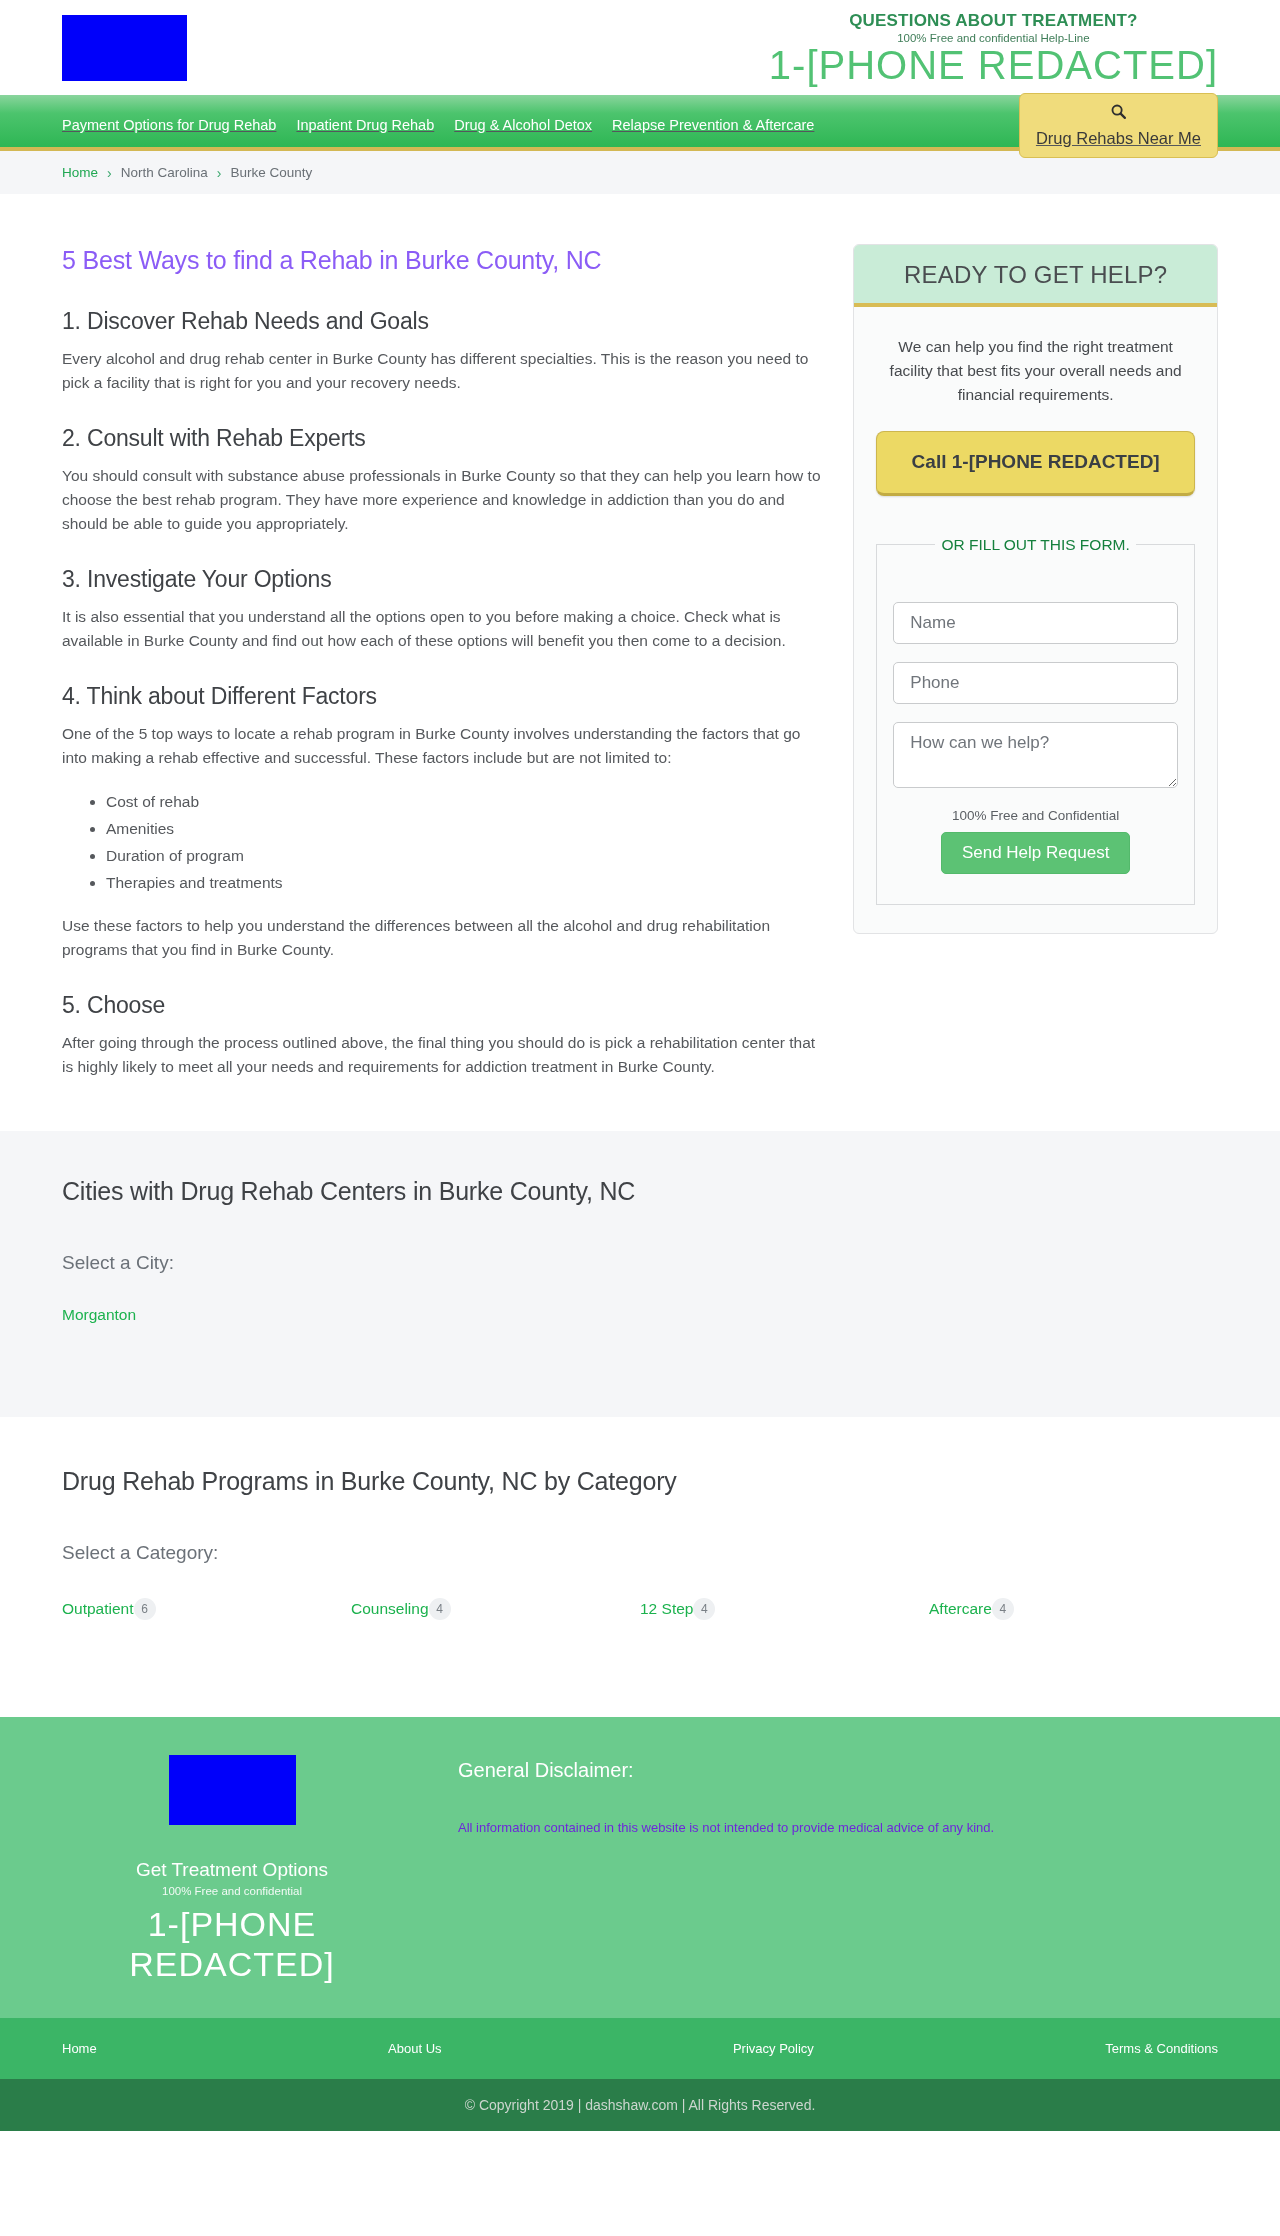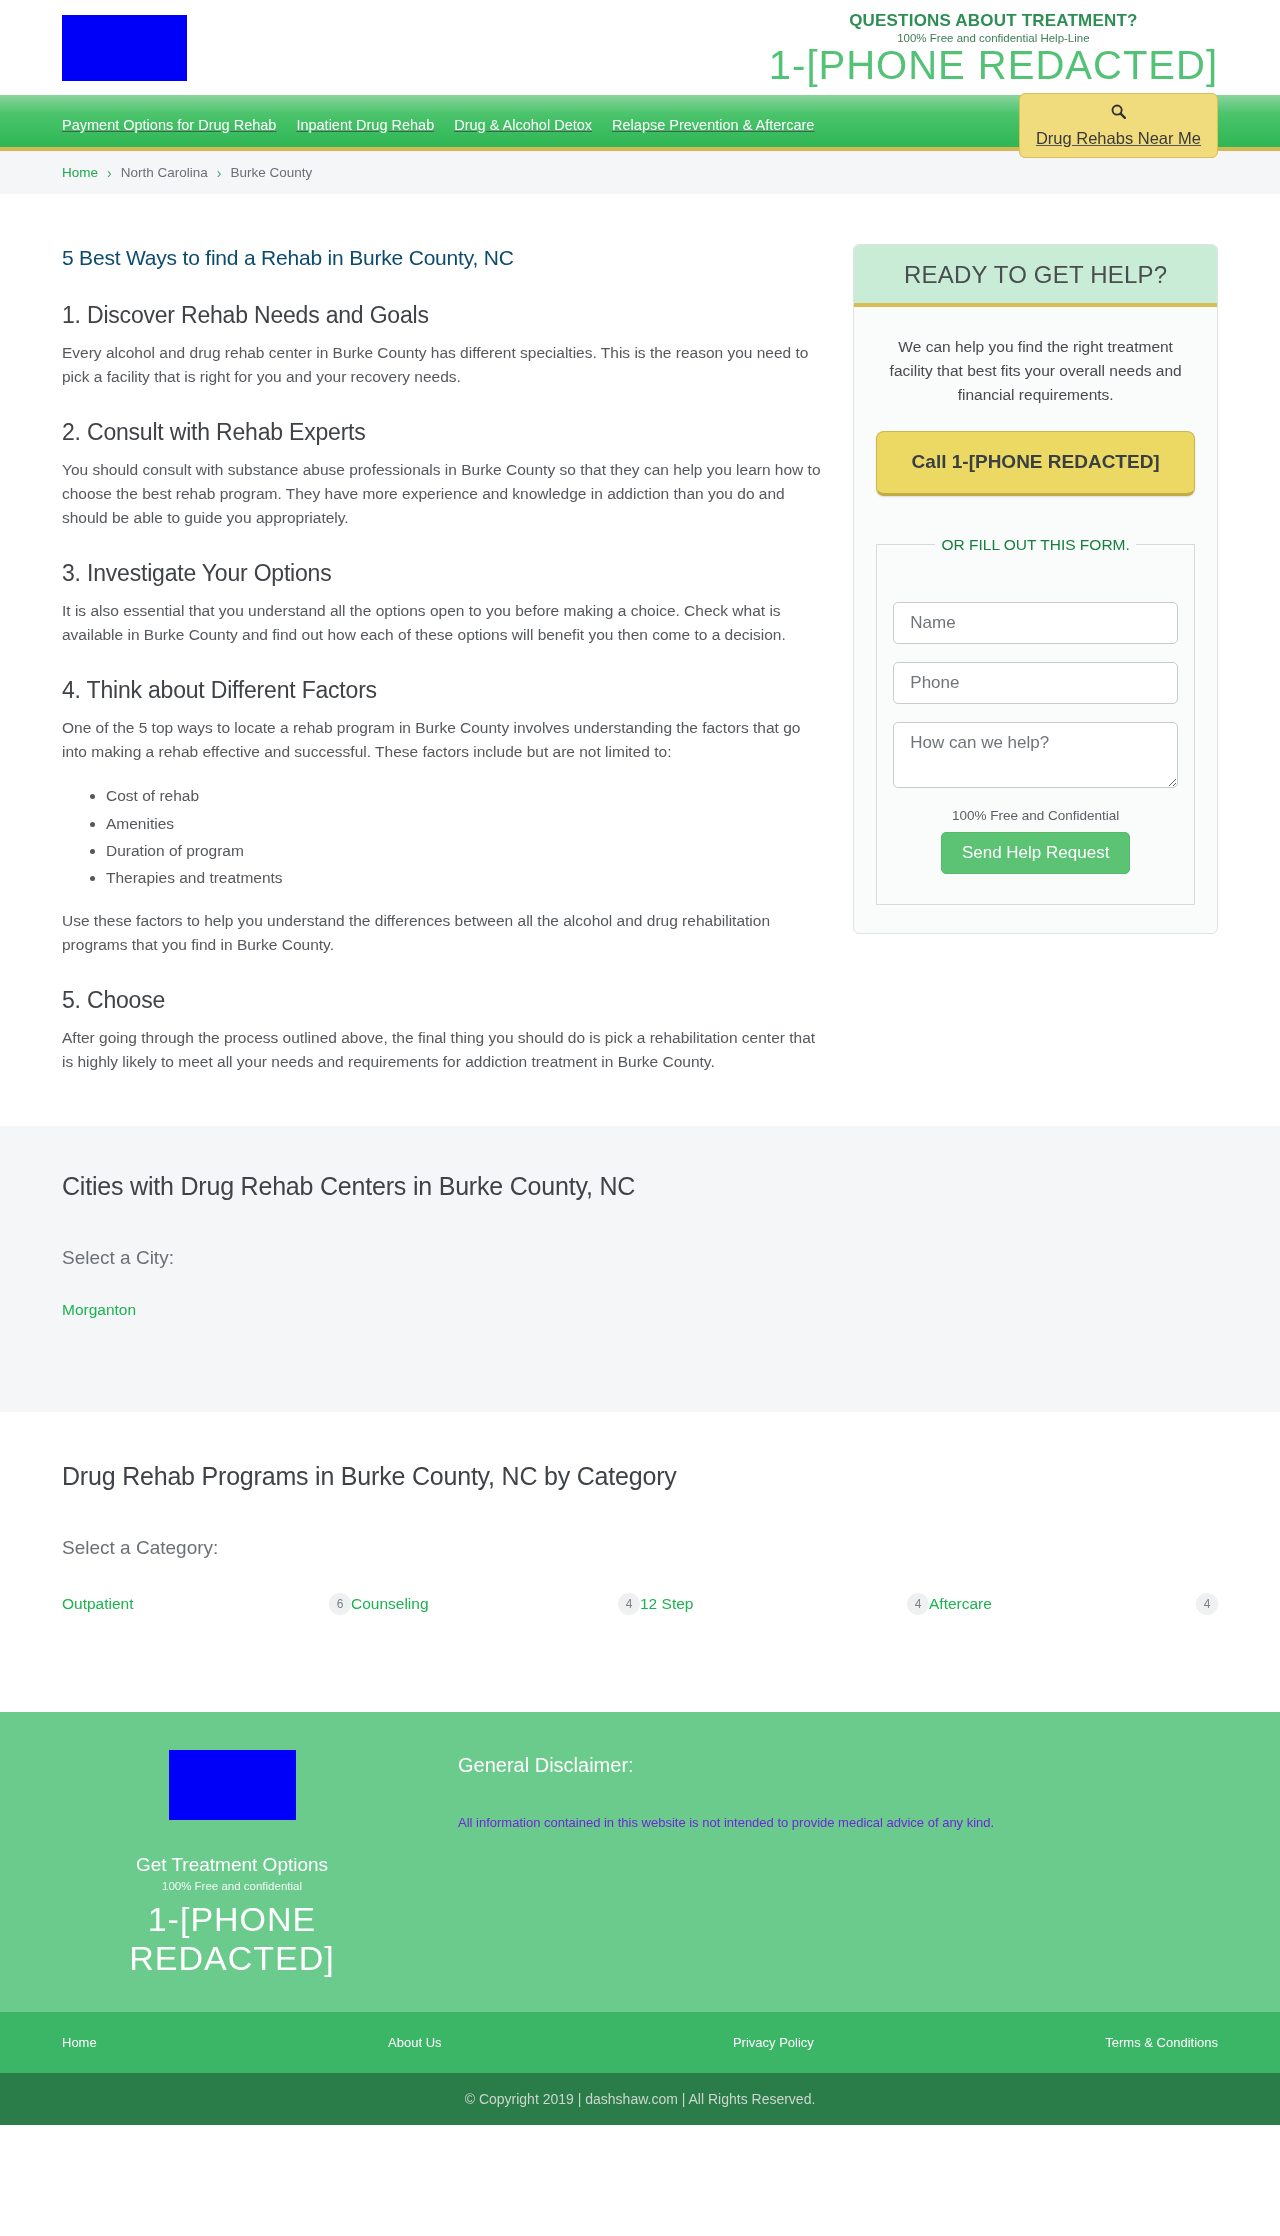--- a/index.html
+++ b/index.html
@@ -48,7 +48,7 @@
   
   .content-wrap { display:flex; padding:28px 0 40px 0; gap:32px; background:#fff; }
   .article-col { width:762px; }
-  h1.page-title { font-size:21px; font-weight:400; color:#0c4a6e; line-height:1.35; max-width:690px; margin:22px 0 16px 0; letter-spacing:-.2px; }
+  h1.page-title { font-size:25px; font-weight:400; color:#8b5cf6; line-height:1.35; max-width:690px; margin:22px 0 16px 0; letter-spacing:-.2px; }
   h2.section-heading { font-size:23px; font-weight:400; color:#3f4246; margin:30px 0 12px 0; letter-spacing:-.2px; }
   .article-col p { font-size:15.5px; line-height:1.55; color:#55585c; margin:12px 0; }
   .article-col ul { margin:18px 0 18px 44px; }

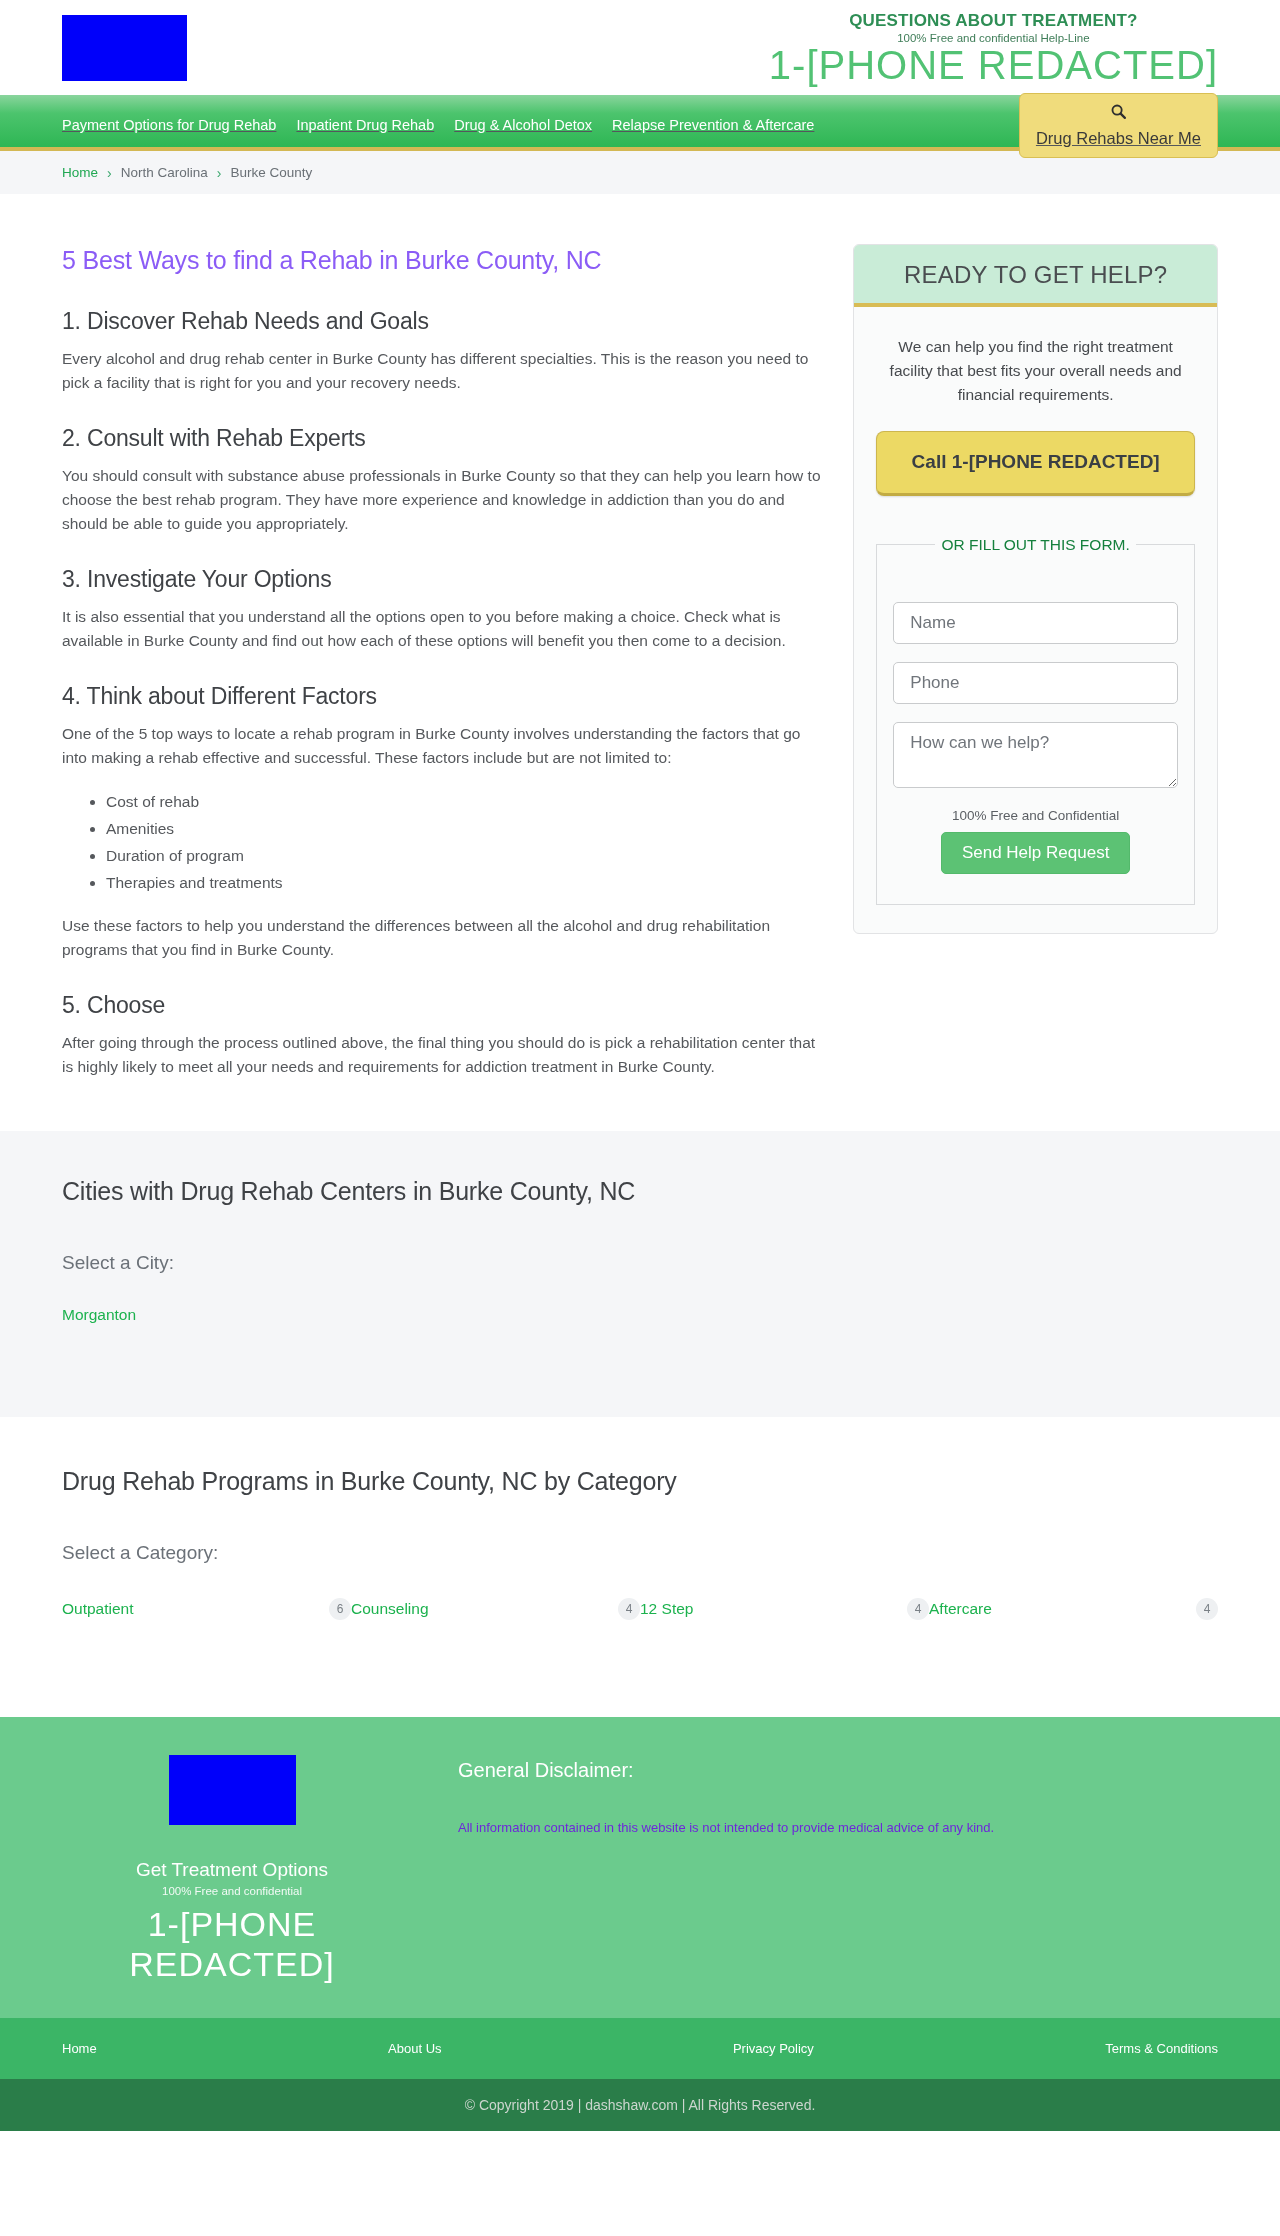--- a/index.html
+++ b/index.html
@@ -98,7 +98,7 @@
   
   .categories-section { background:#ffffff; padding:50px 0 70px 0; min-height:300px; }
   .category-grid { display:grid; grid-template-columns:repeat(4,1fr); margin-top:34px; }
-  .category-item { display:flex; align-items:center; gap:0;justify-content:space-between; }
+  .category-item { display:flex; align-items:center; gap:0; }
   .category-link { color:#1cb24e; font-size:15.5px; cursor:pointer; }
   .category-count {
     background:#eef0f2; color:#7a8086; font-size:12px;

